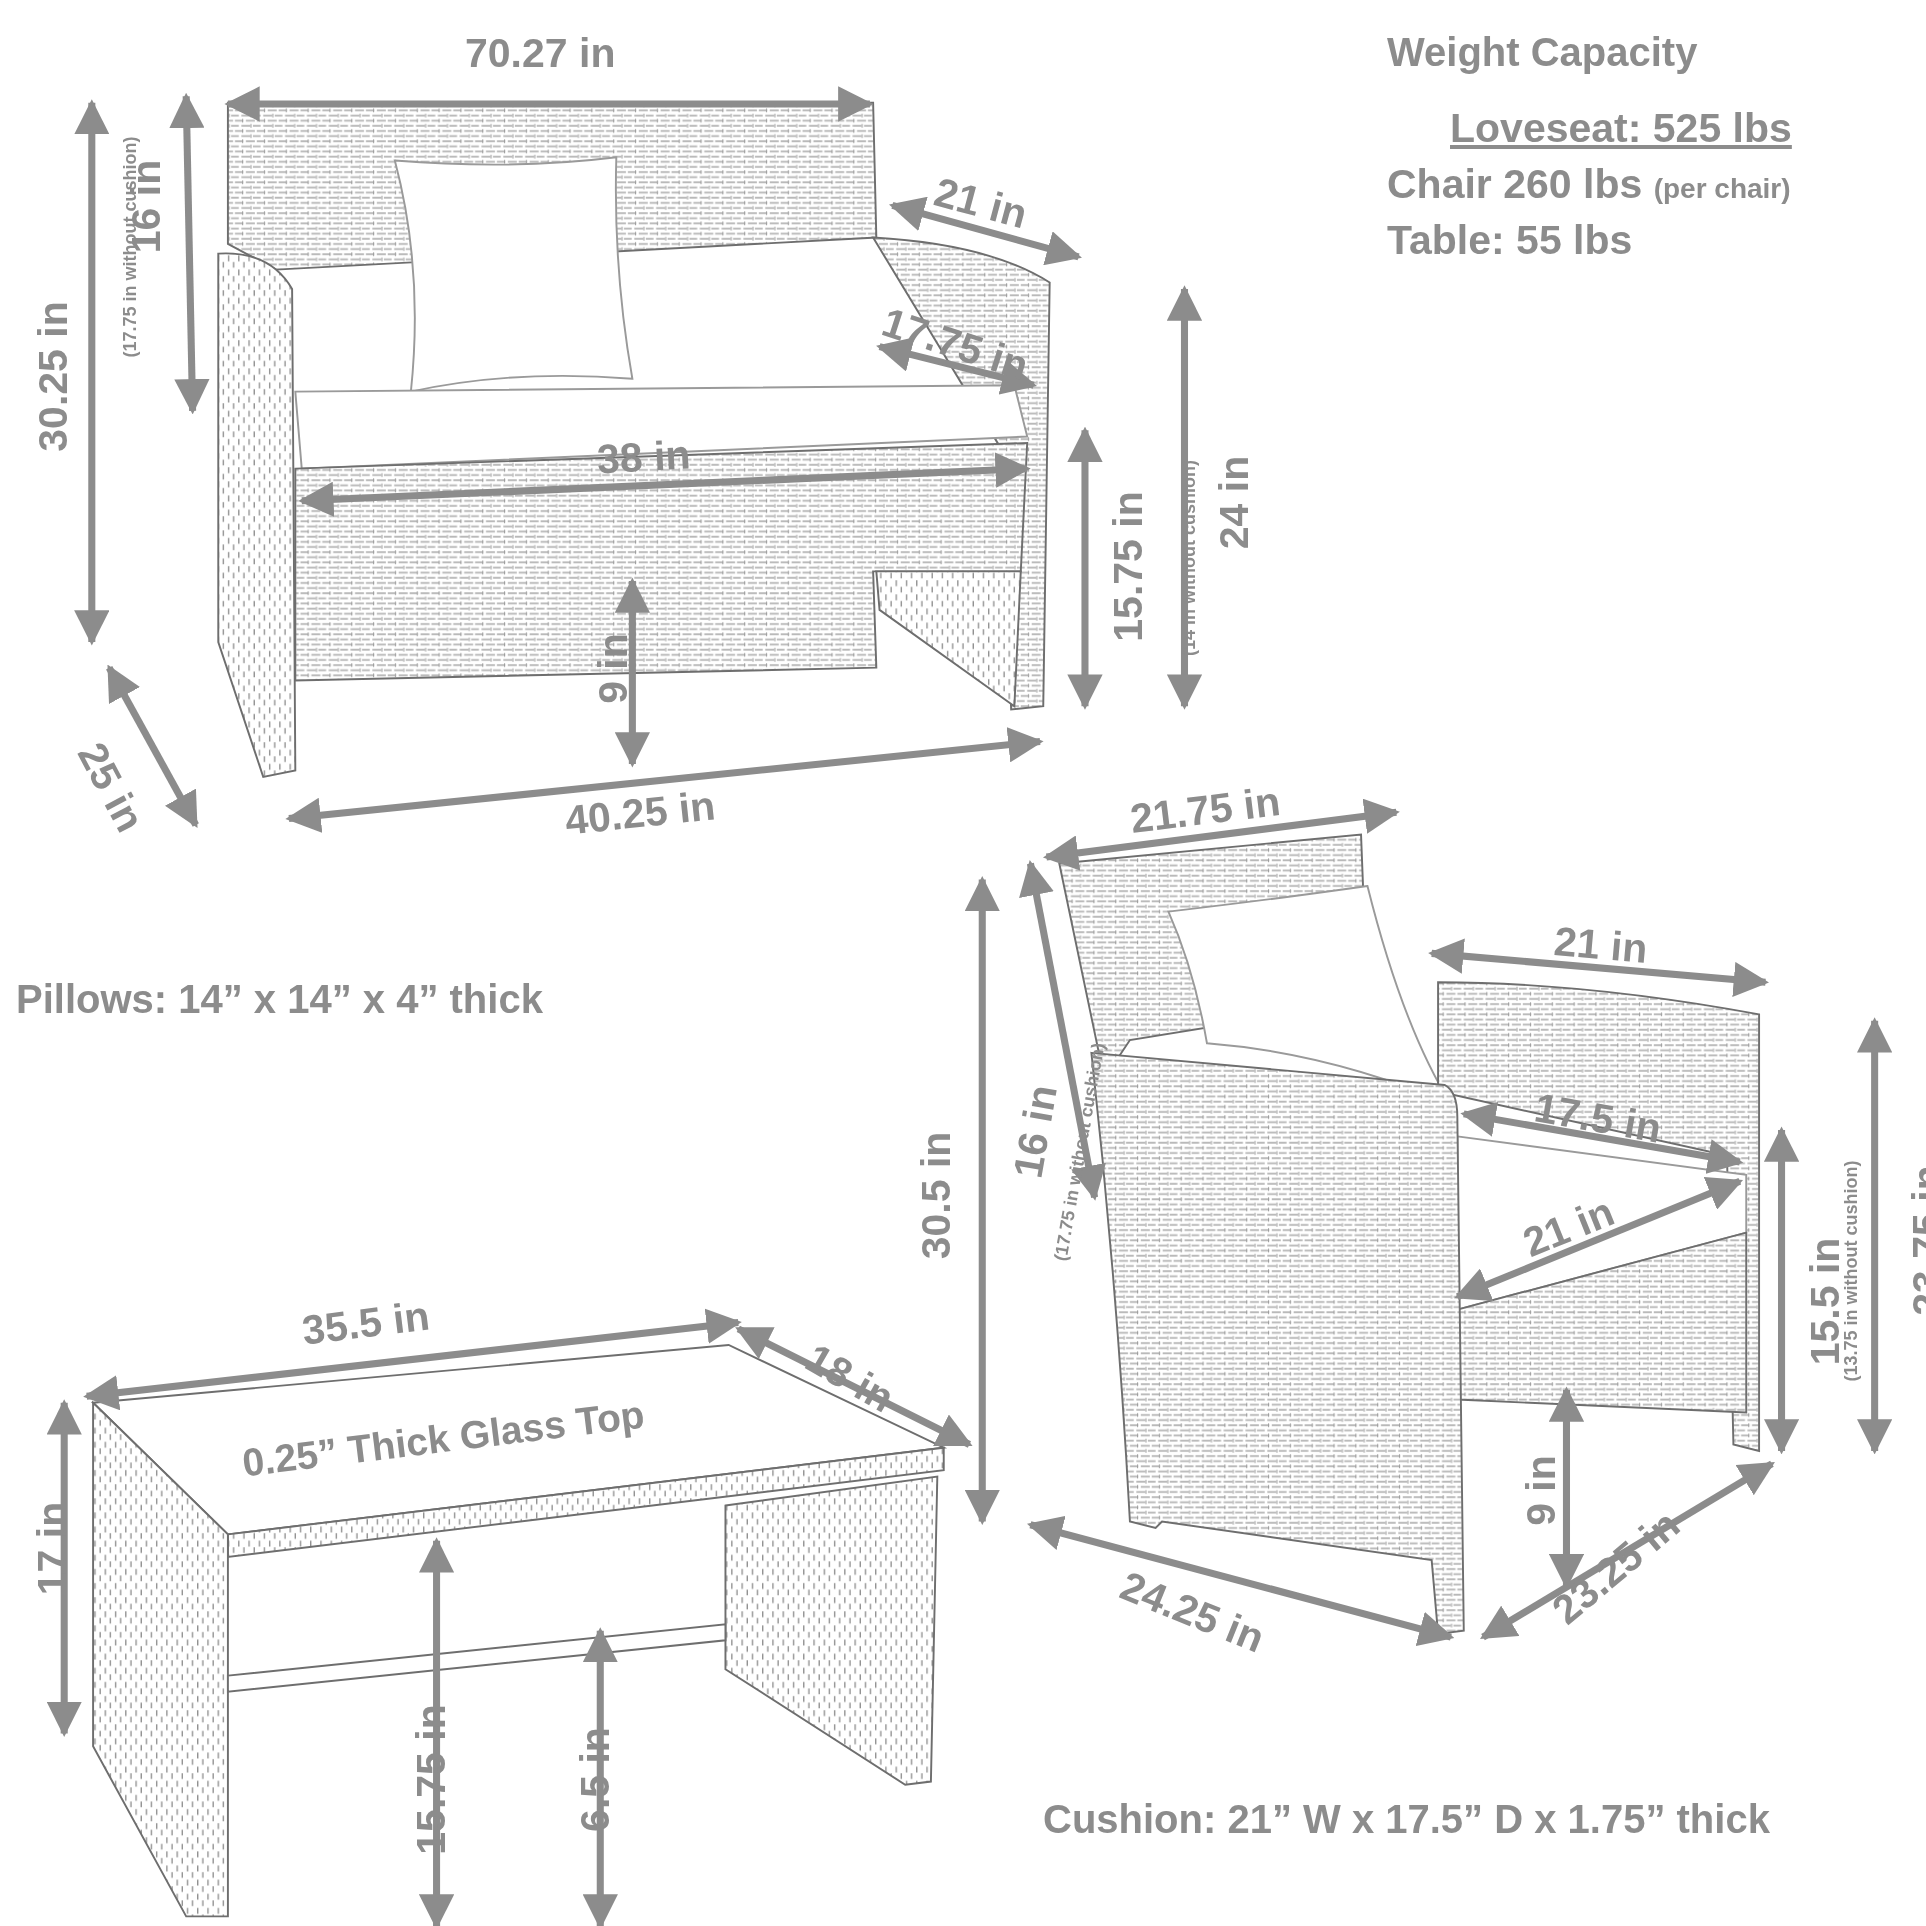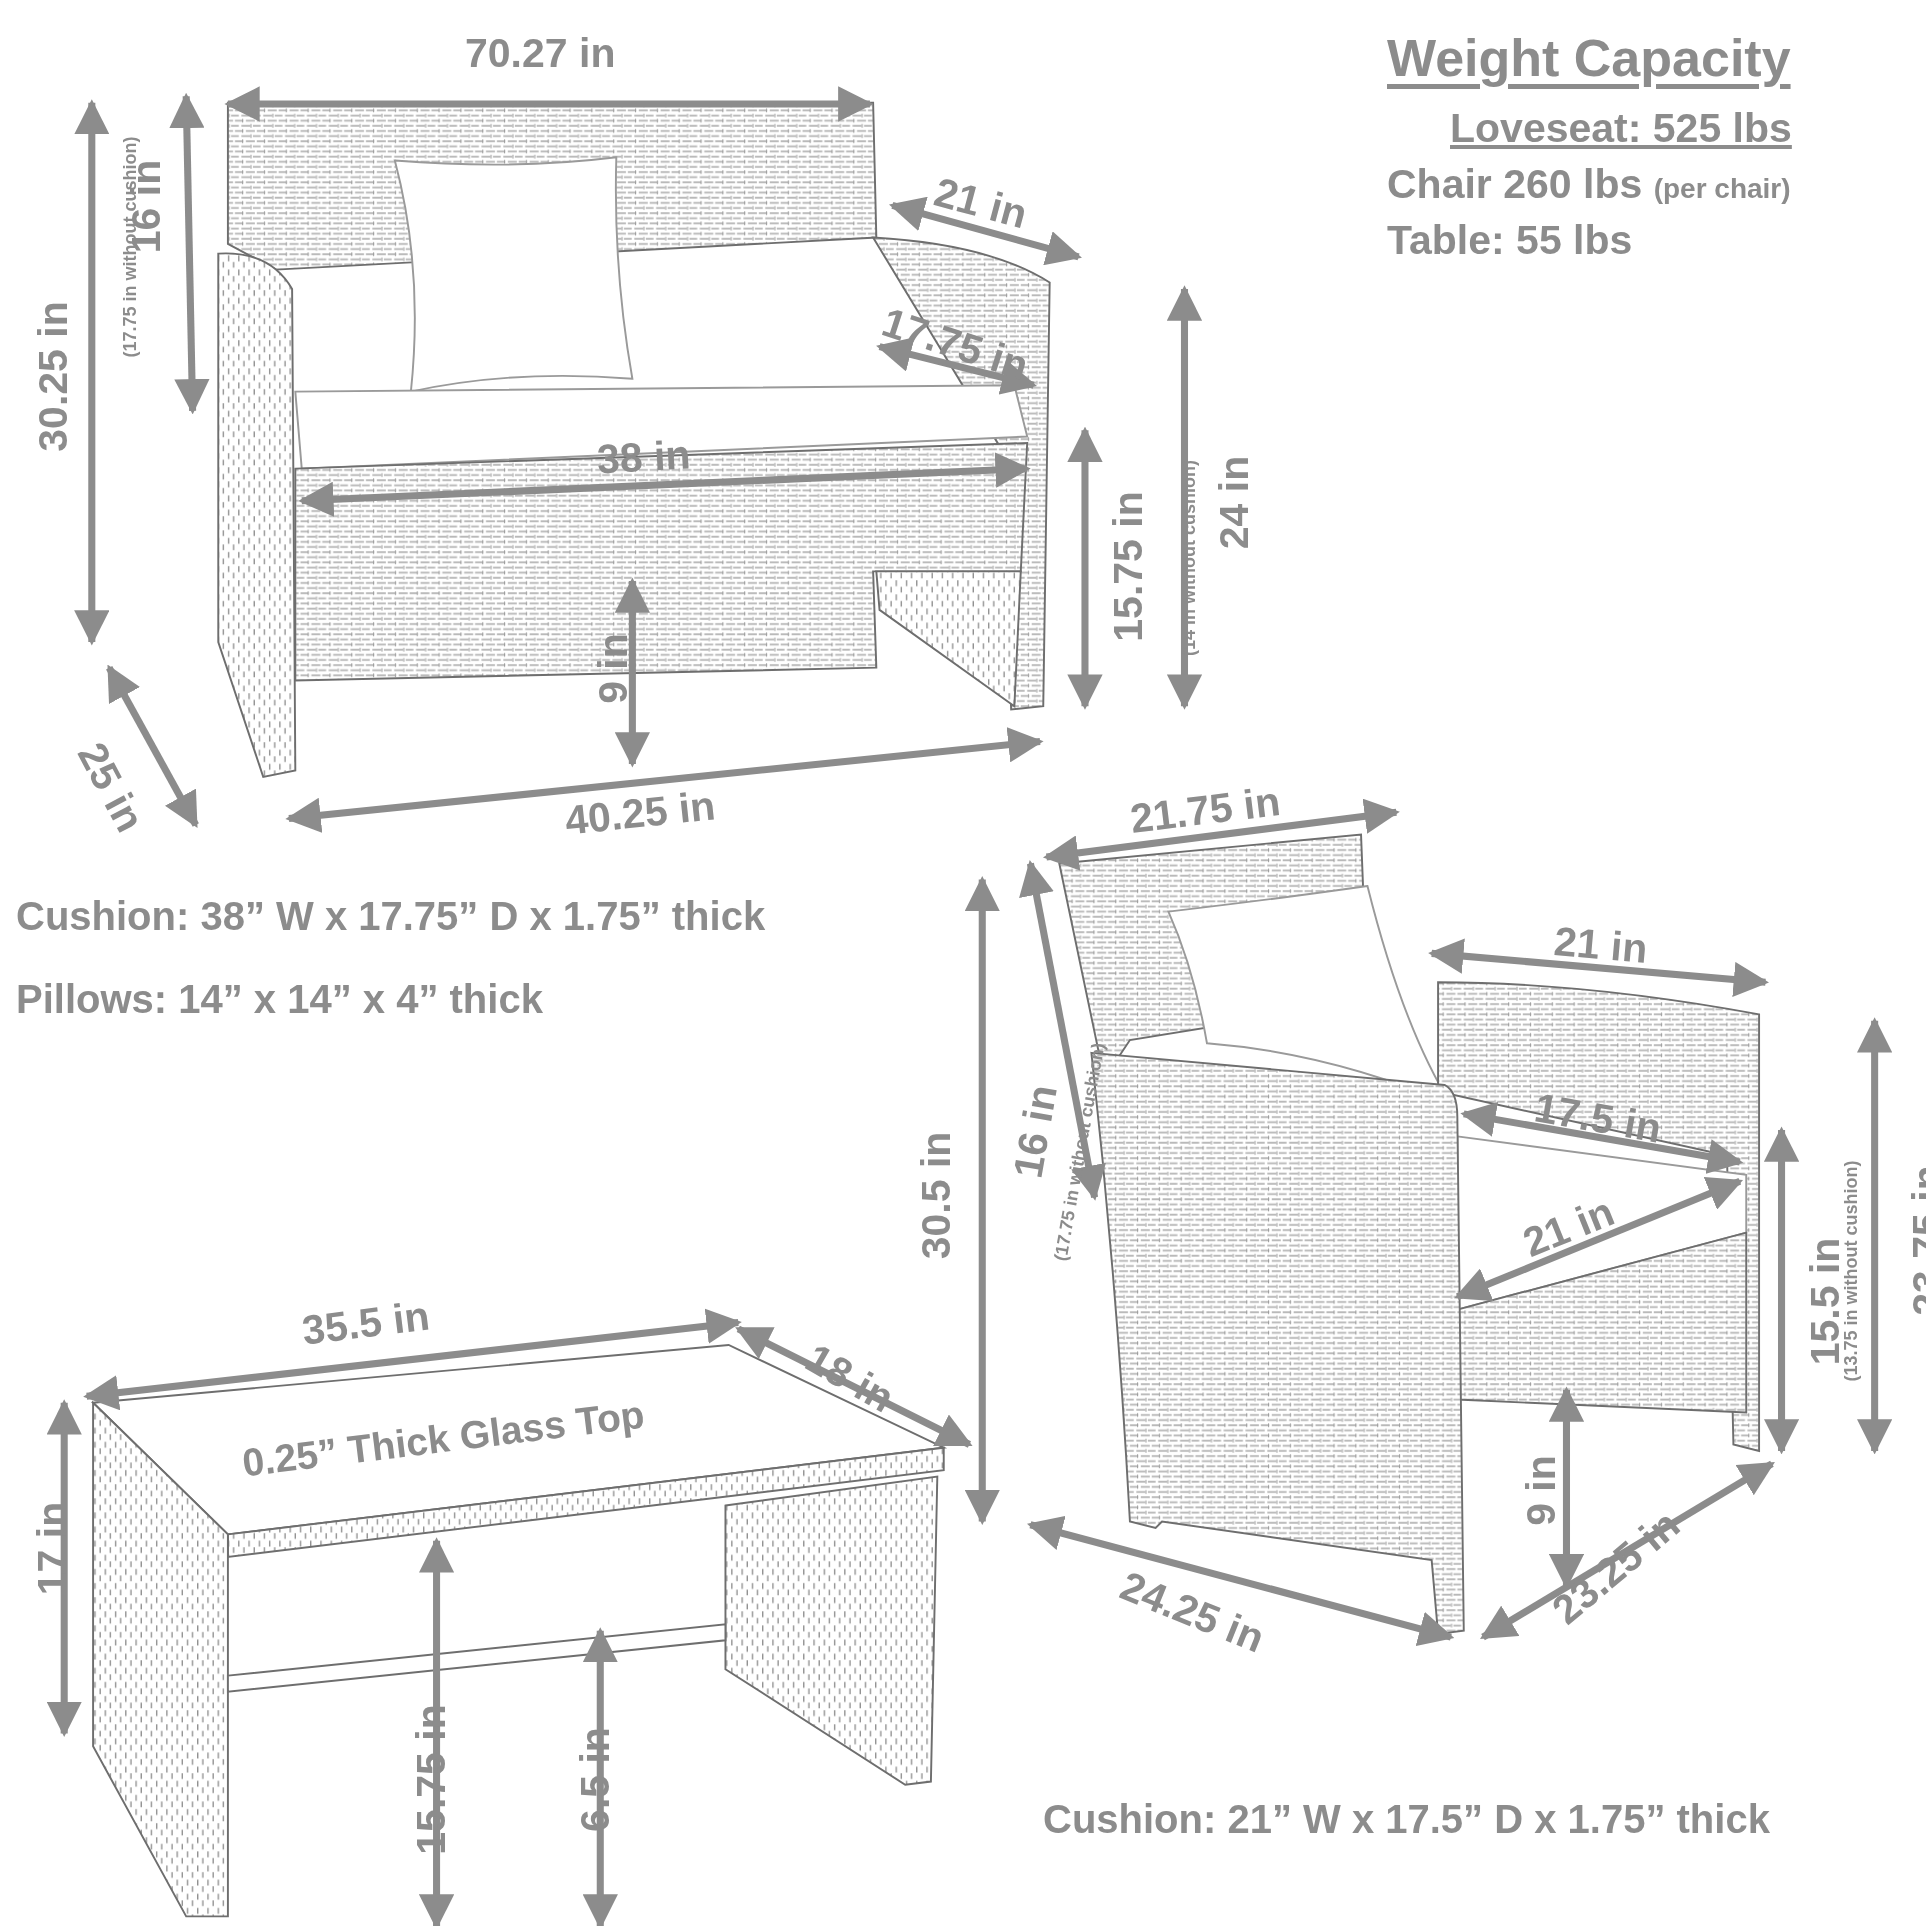--- a/index.html
+++ b/index.html
@@ -10,7 +10,7 @@
   .med { font-size:39px; }
   .note { font-size:18px; font-weight:bold; }
   .txt { font-size:40px; }
-  .wc-title { font-size:52px; text-decoration:underline; text-decoration-thickness:4.5px; text-underline-offset:7.7px; }
+  .wc-title { font-size:40px; text-decoration-thickness:4.5px; text-underline-offset:7.7px; }
   .wc-line { font-size:41px; }
   .wc-small { font-size:28px; }
 </style>

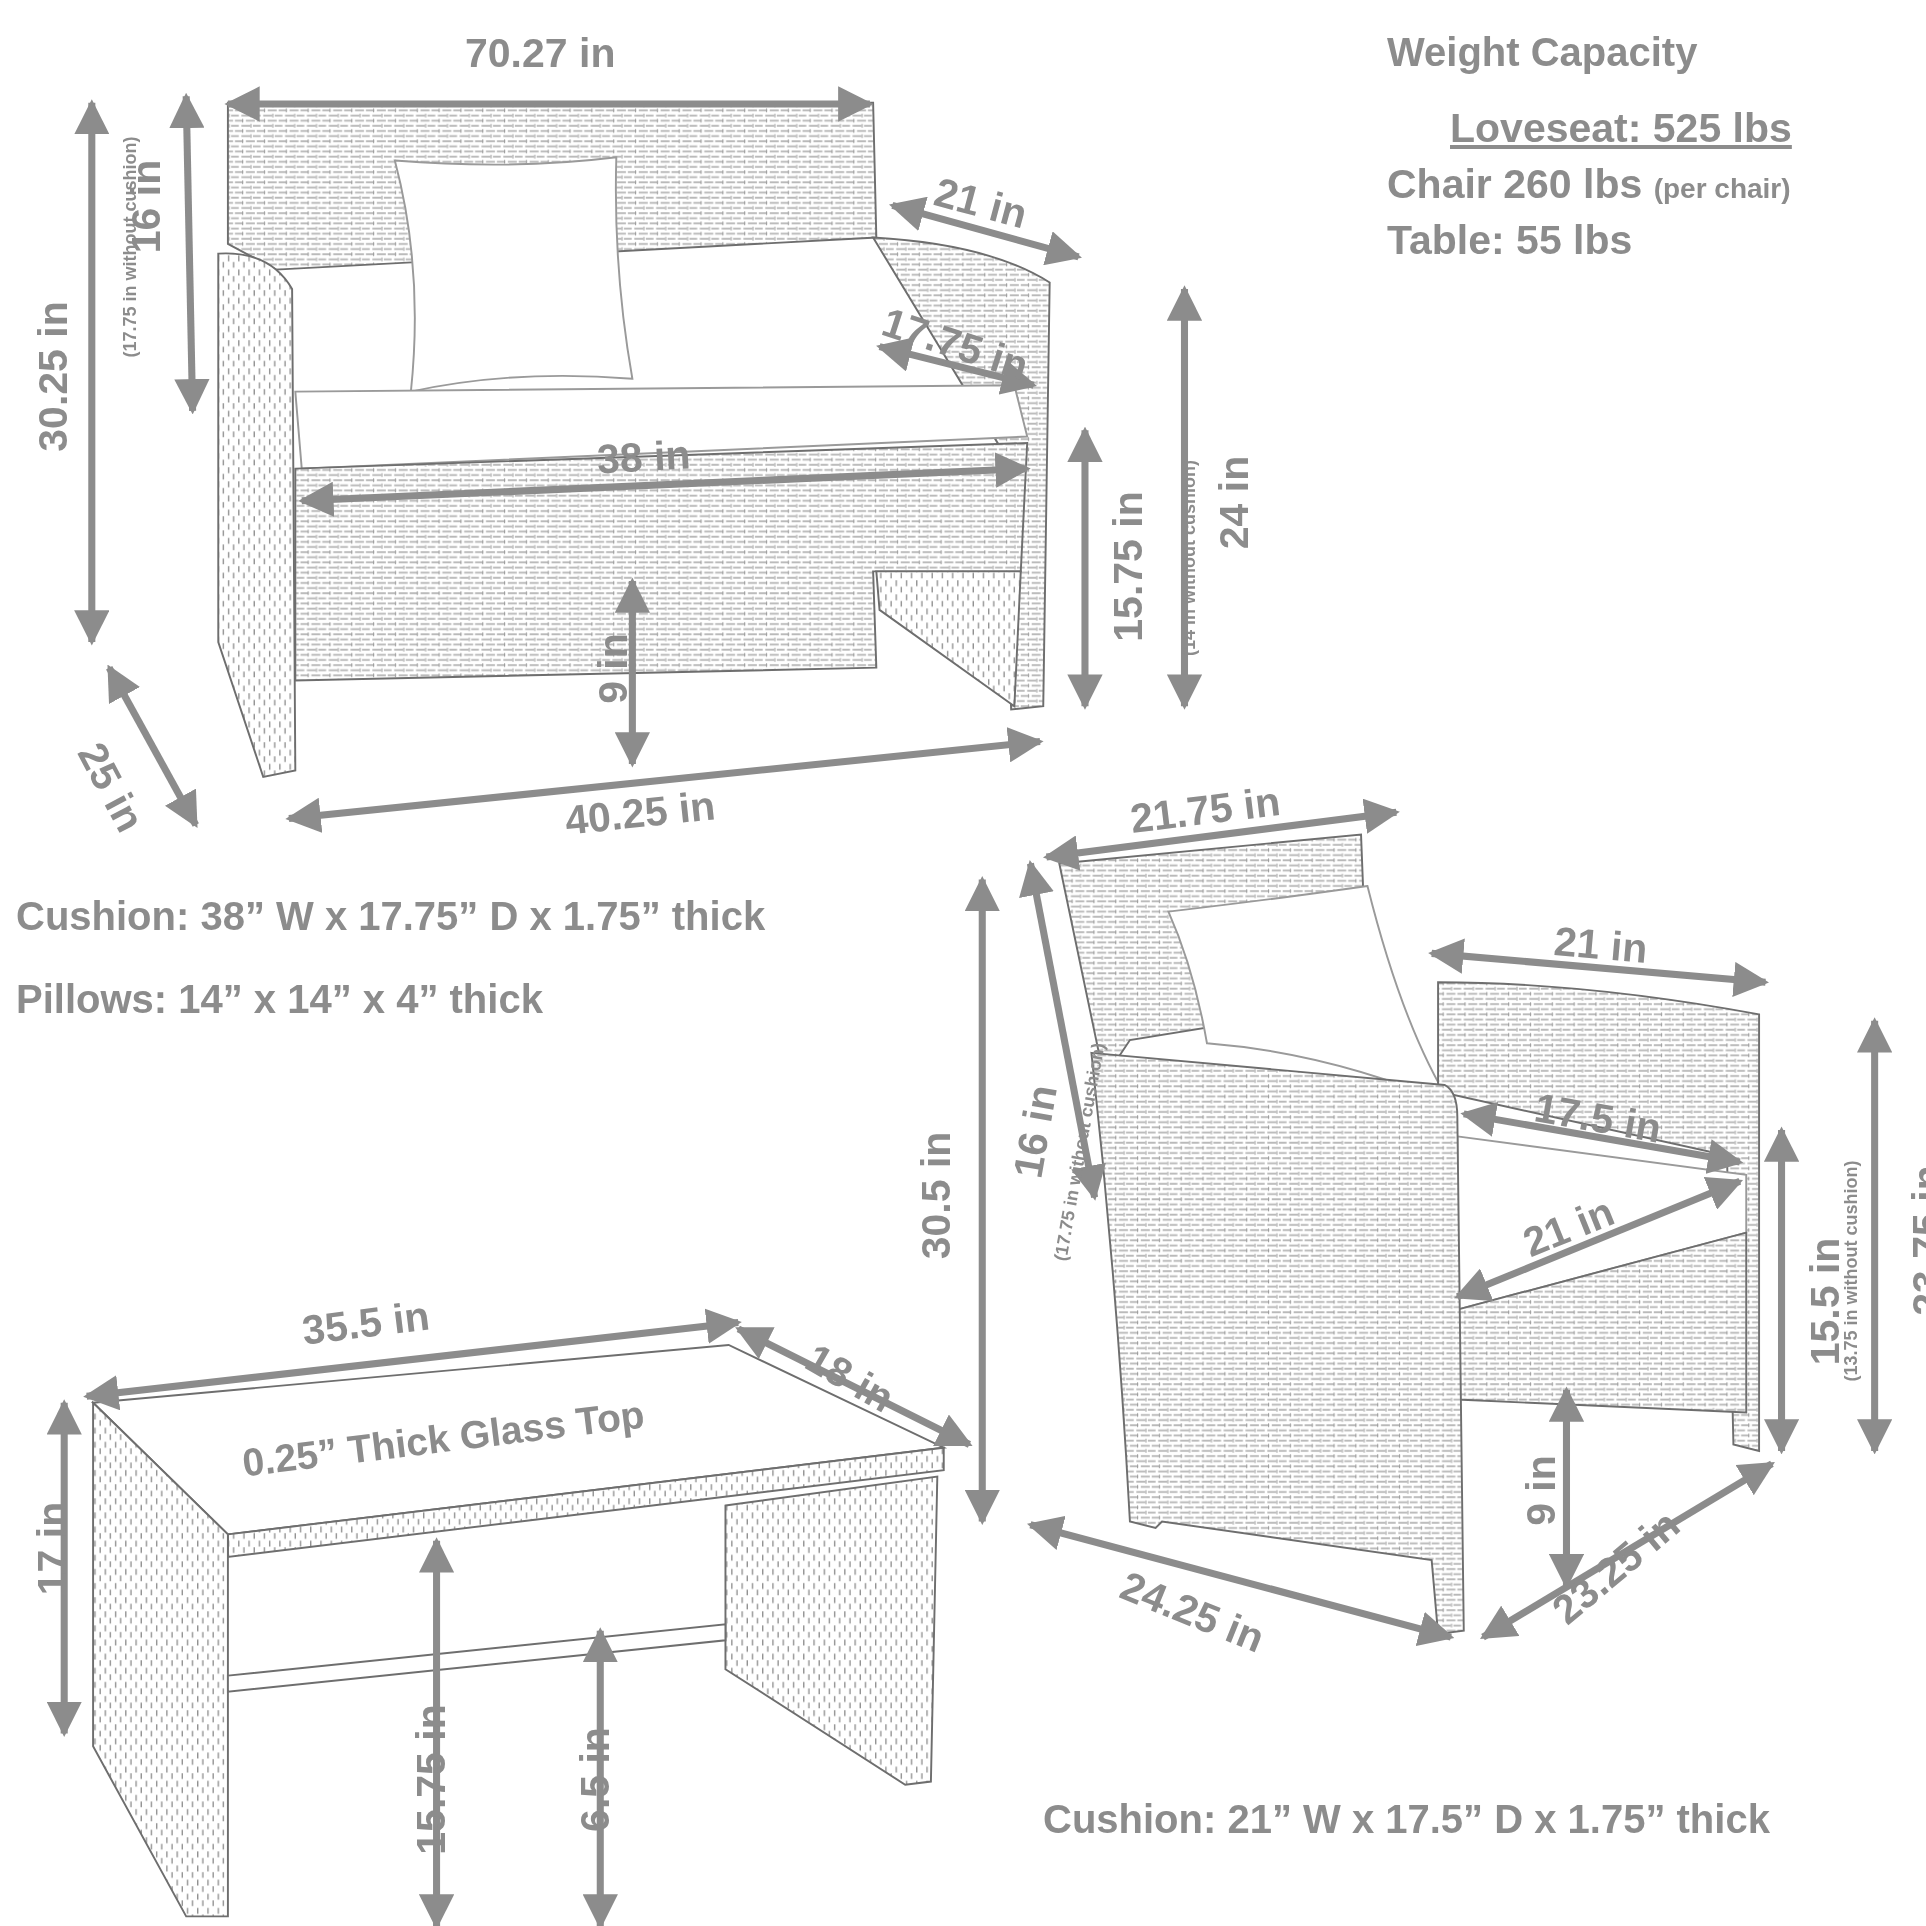--- a/index.html
+++ b/index.html
@@ -126,7 +126,6 @@
   <div class="lbl big" style="left:1188px;top:482px;transform:rotate(-90deg);">24 in</div>
   <div class="lbl big" style="left:64px;top:767px;transform:rotate(62deg);">25 in</div>
   <div class="lbl big" style="left:565px;top:793px;transform:rotate(-6deg);">40.25 in</div>
-  <div class="lbl txt" style="left:16px;top:896px;">Cushion: 38” W x 17.75” D x 1.75” thick</div>
   <div class="lbl txt" style="left:16px;top:966px;margin-top:13px;">Pillows: 14” x 14” x 4” thick</div>
 
   <div class="lbl big" style="left:1130px;top:790px;transform:rotate(-7deg);">21.75 in</div>

